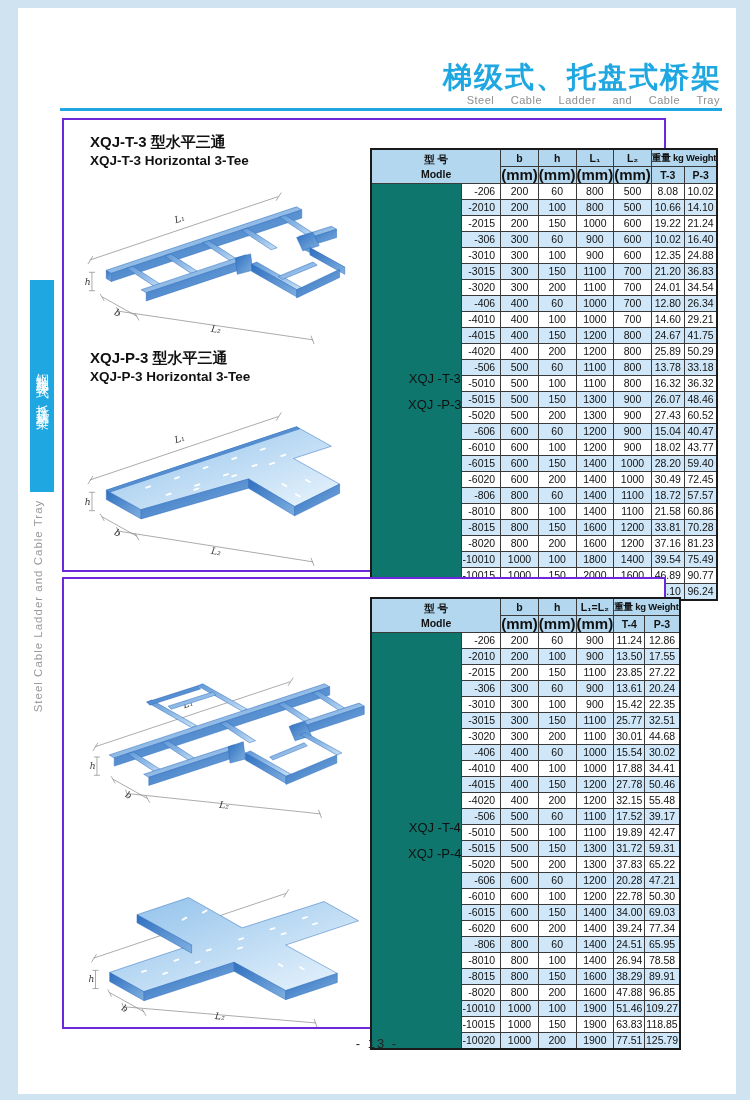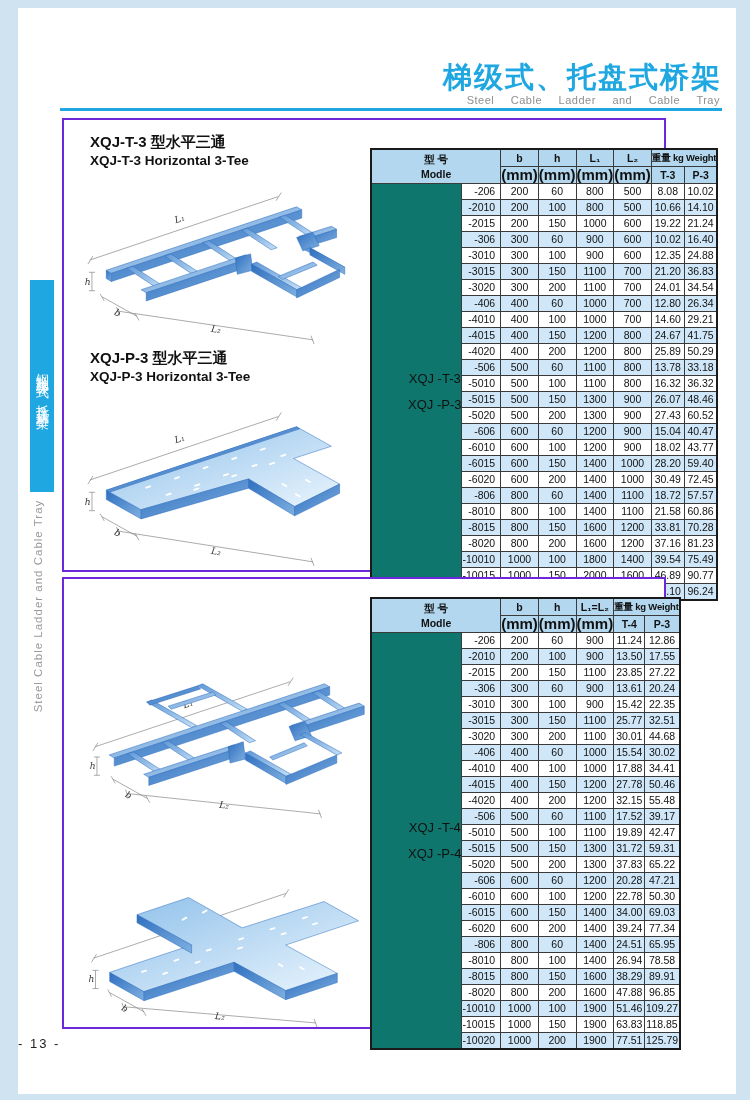--- a/index.html
+++ b/index.html
@@ -47,7 +47,7 @@
   .spec td.group div{line-height:26px;text-align:center;}
   .mhead div{line-height:15px;}
 
-  .footer{position:absolute;top:1028px;left:0;width:100%;text-align:left;
+  .footer{position:absolute;top:1028px;left:0;width:100%;text-align:center;
           font-size:13px;letter-spacing:2px;color:#222;}
 
   

